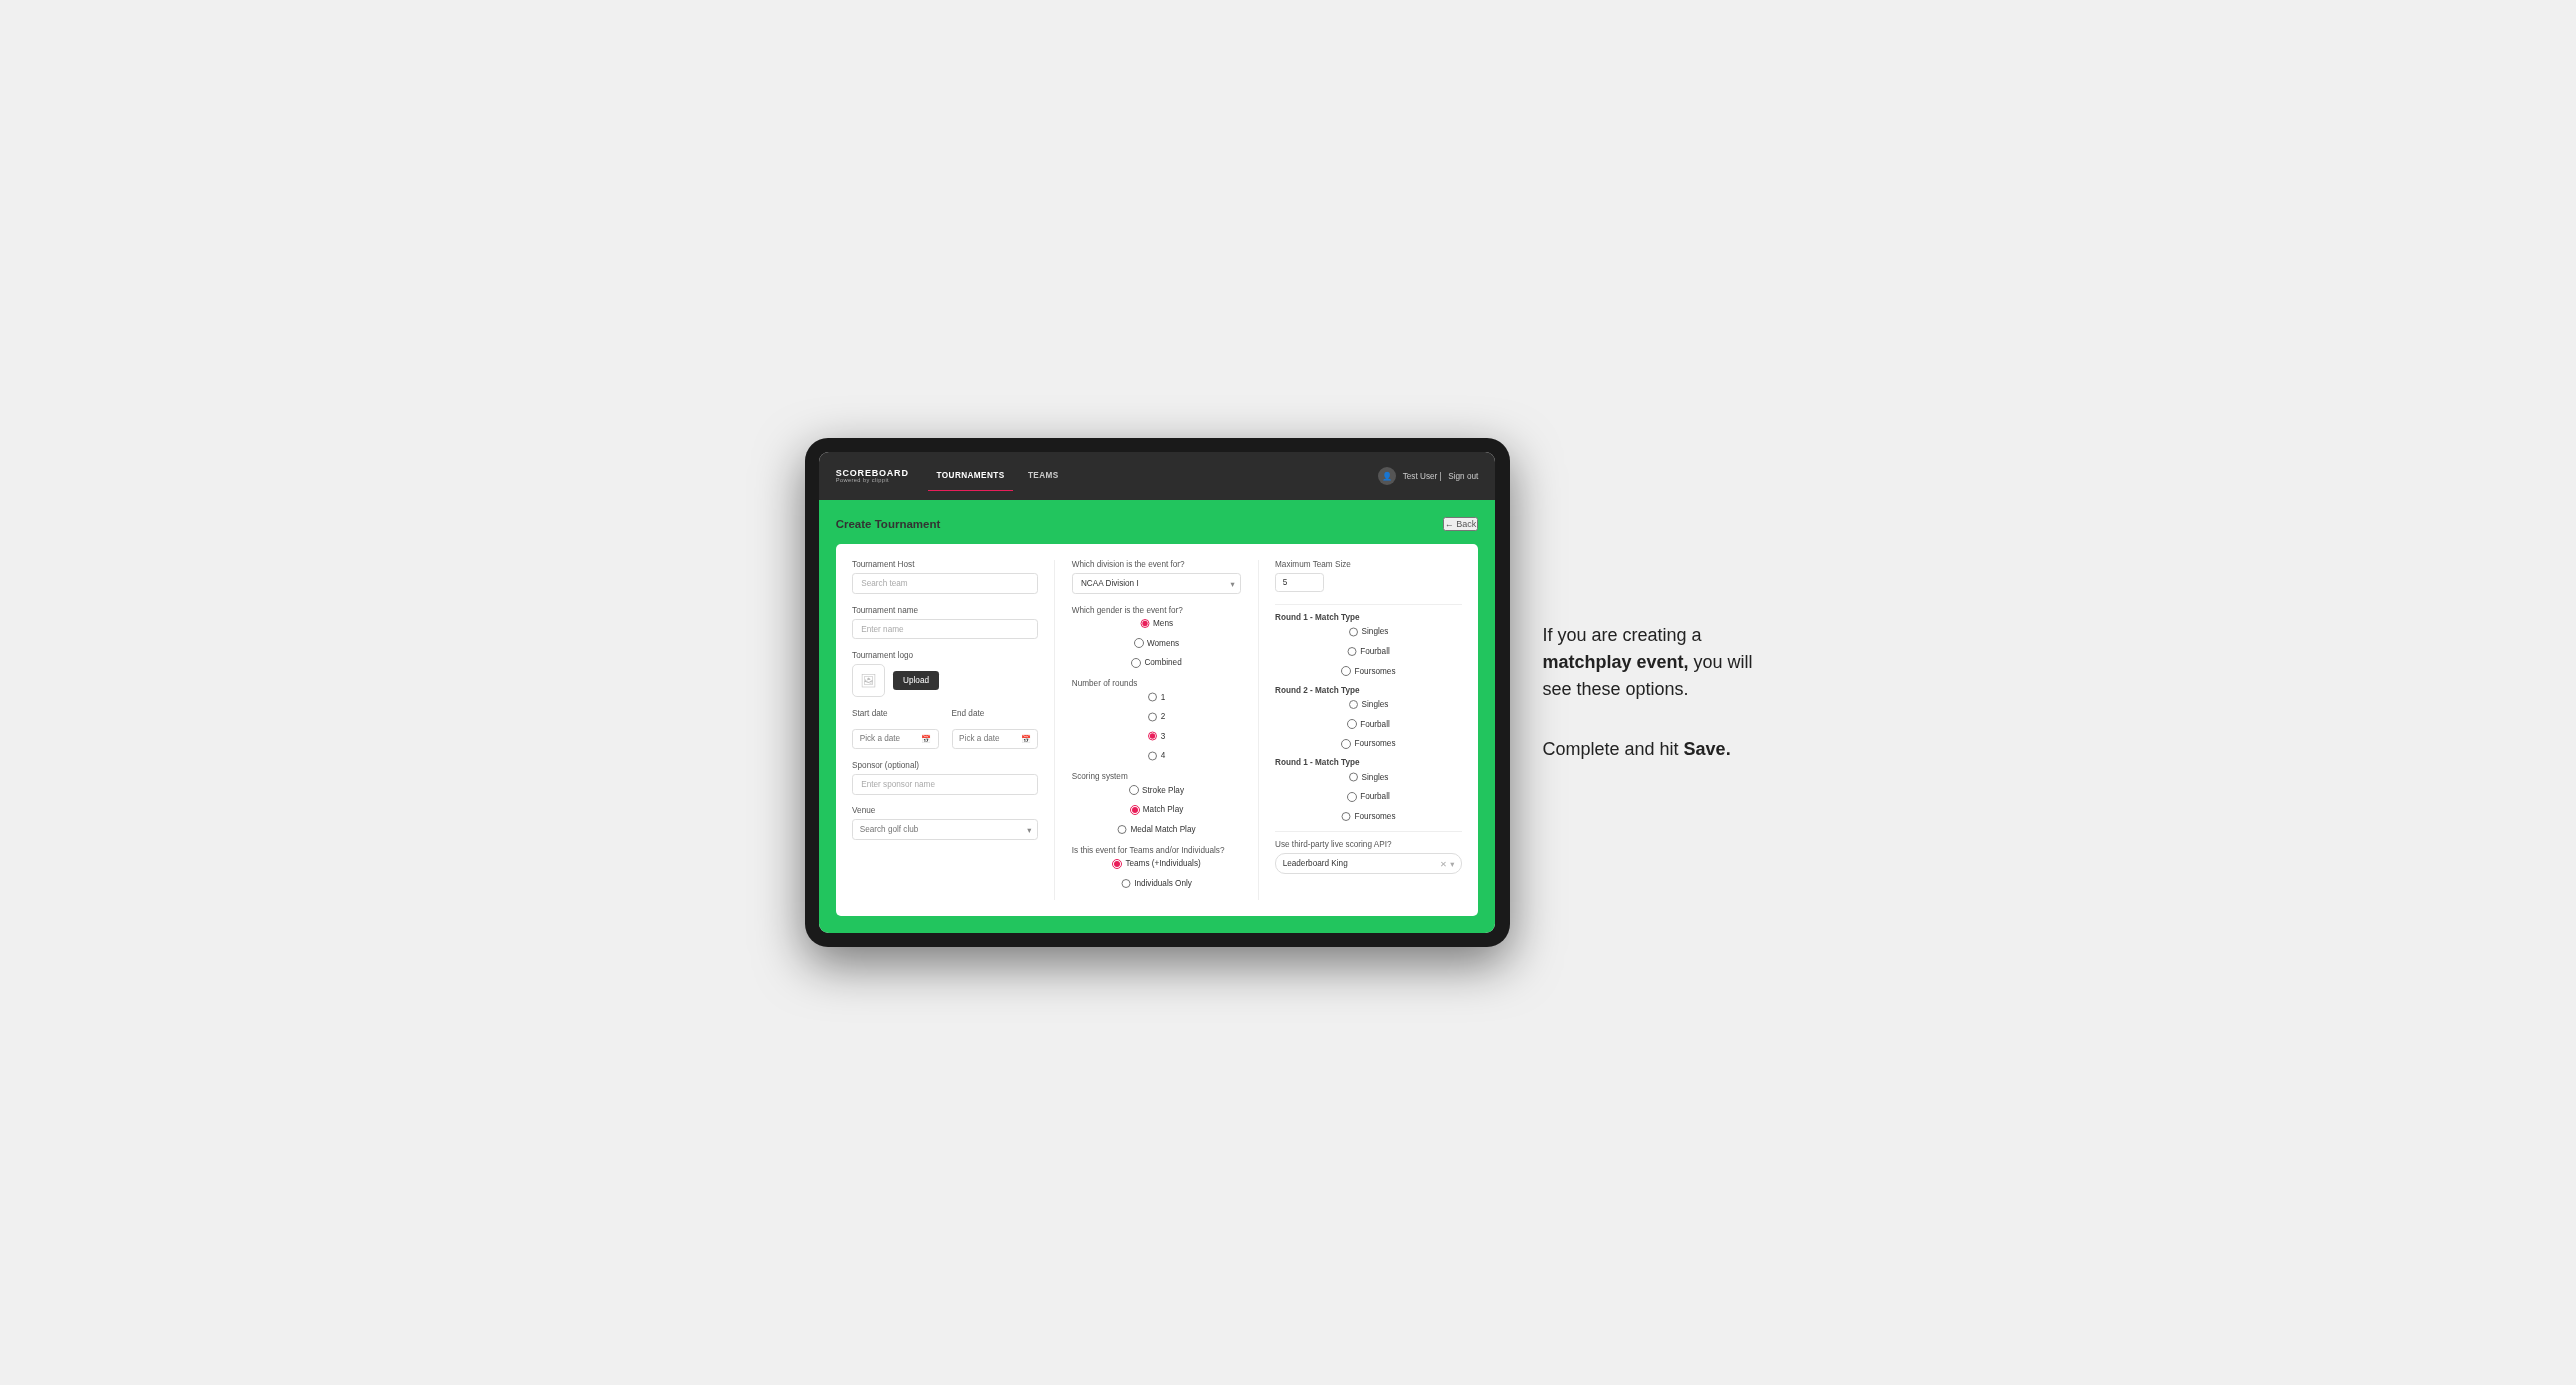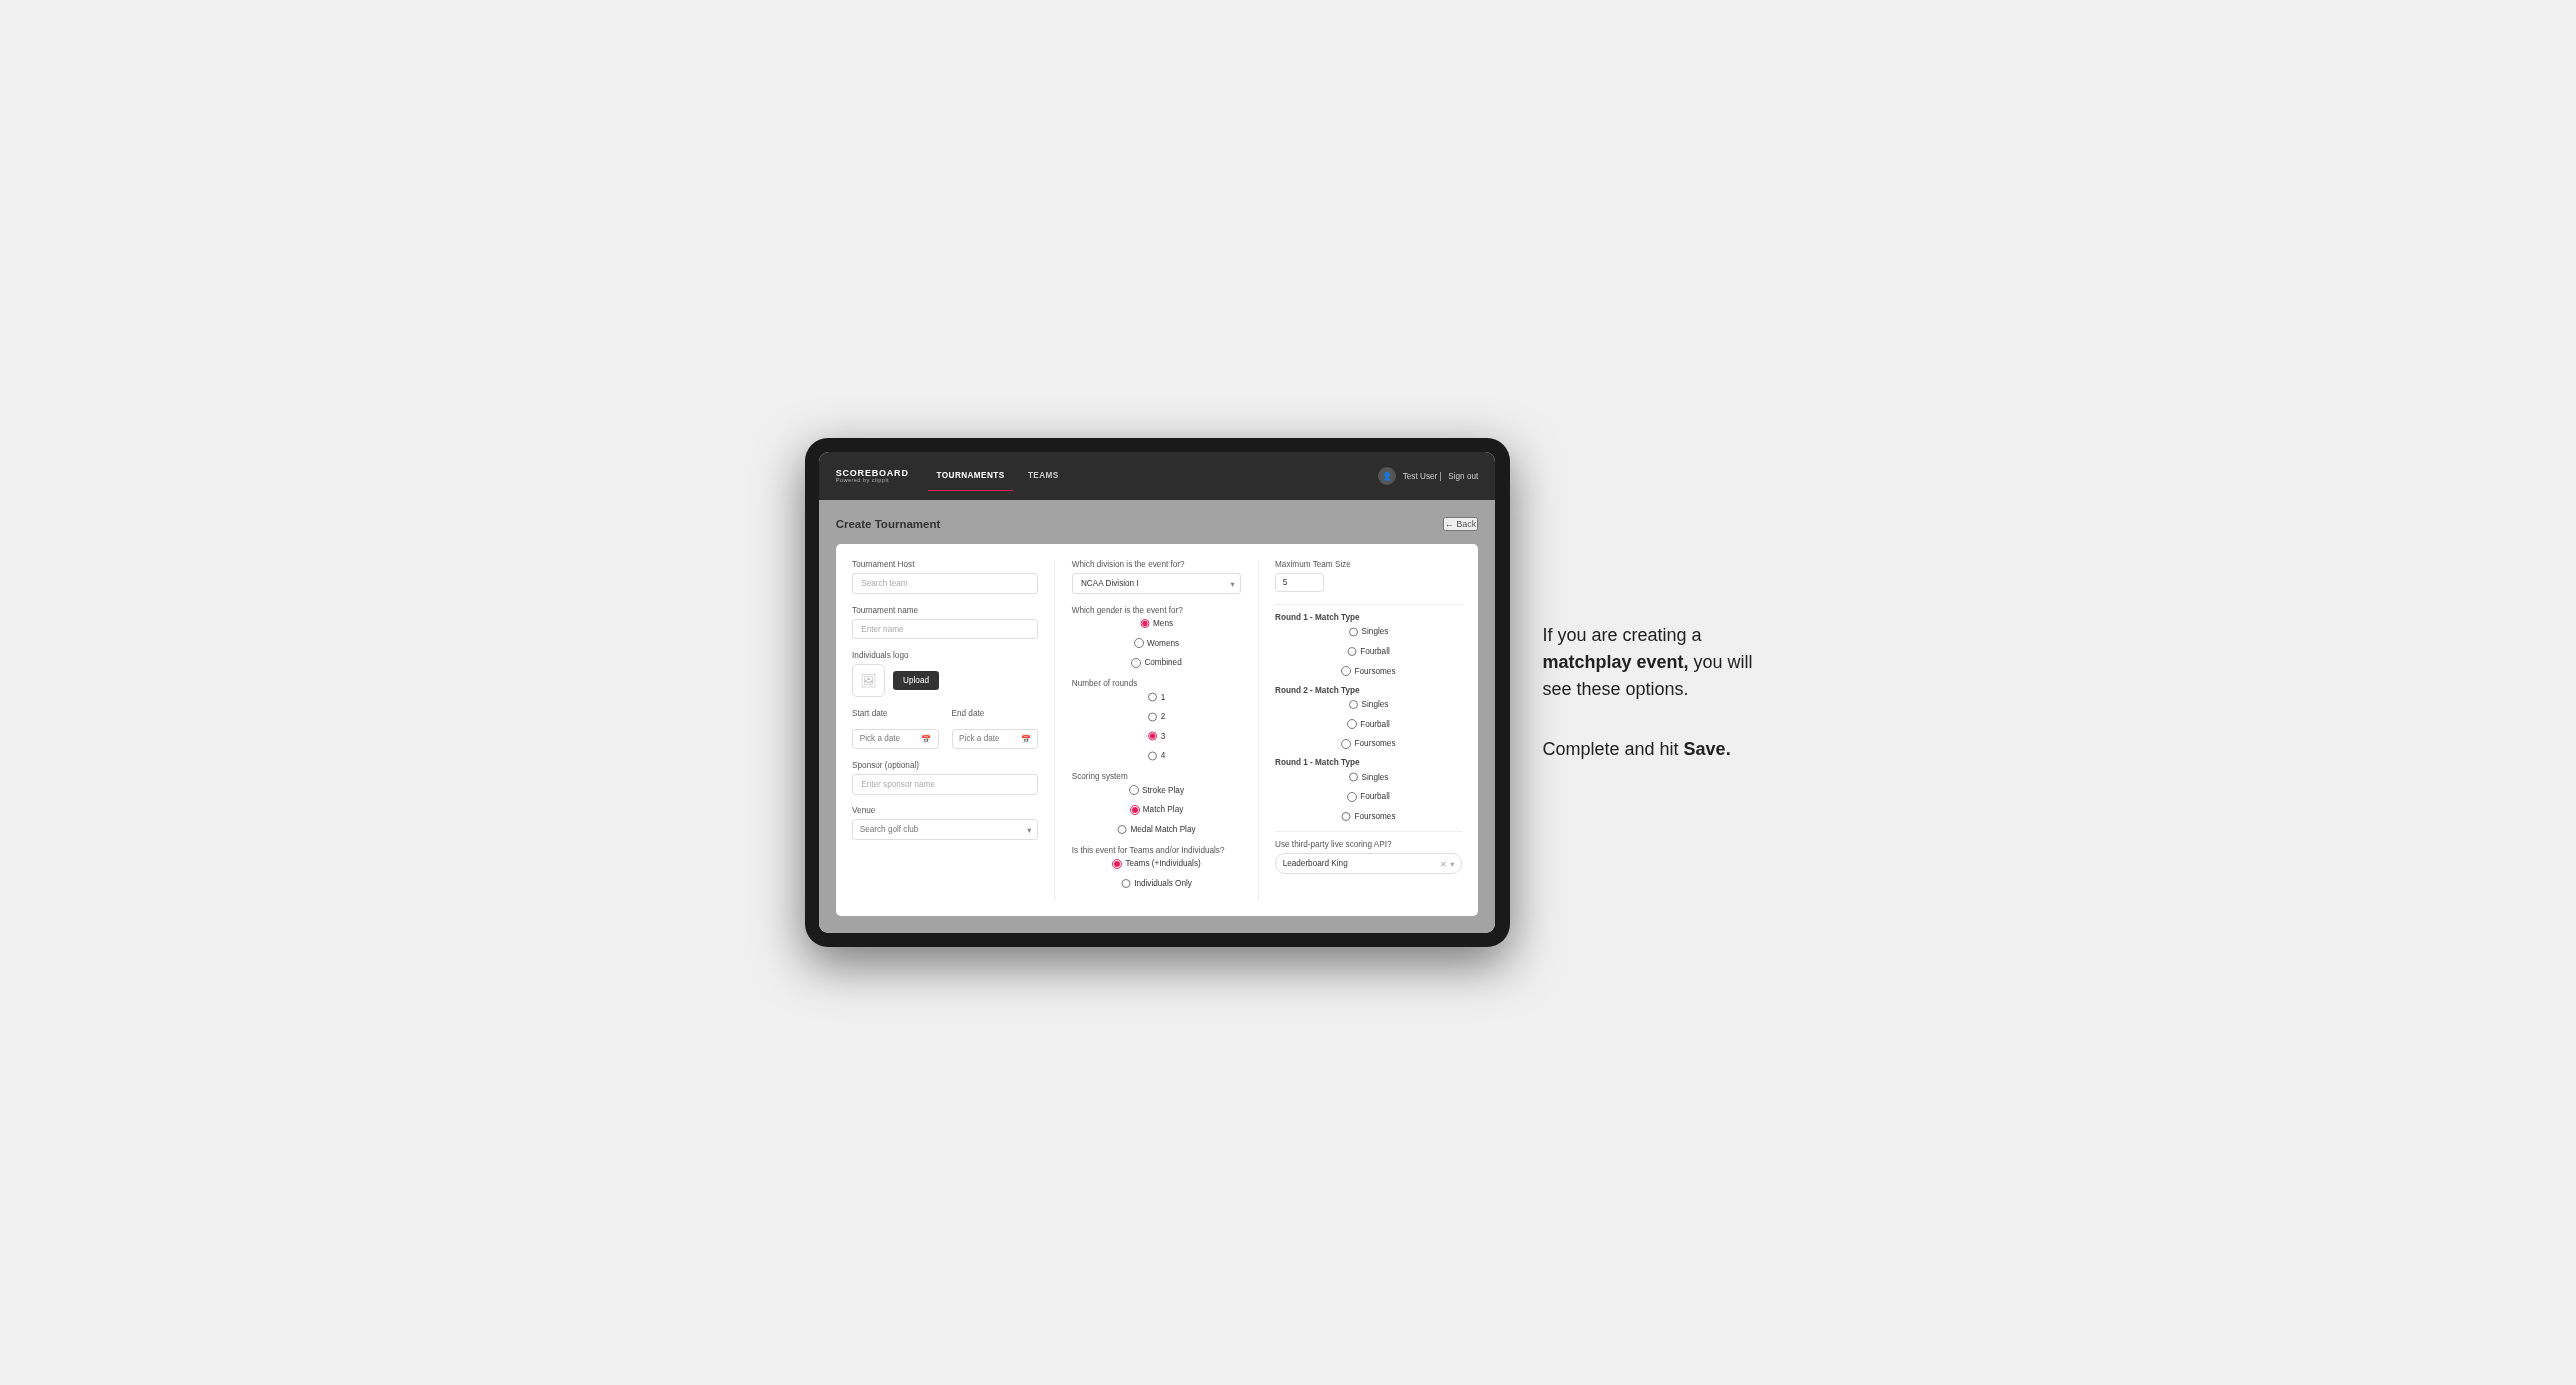--- a/index.html
+++ b/index.html
@@ -104,7 +104,7 @@
     }
     
     .main-content {
-      background: #a3a3a3;
+      background: #22c55e;
       flex: 1;
       padding: 16.4px;
       overflow-y: auto;

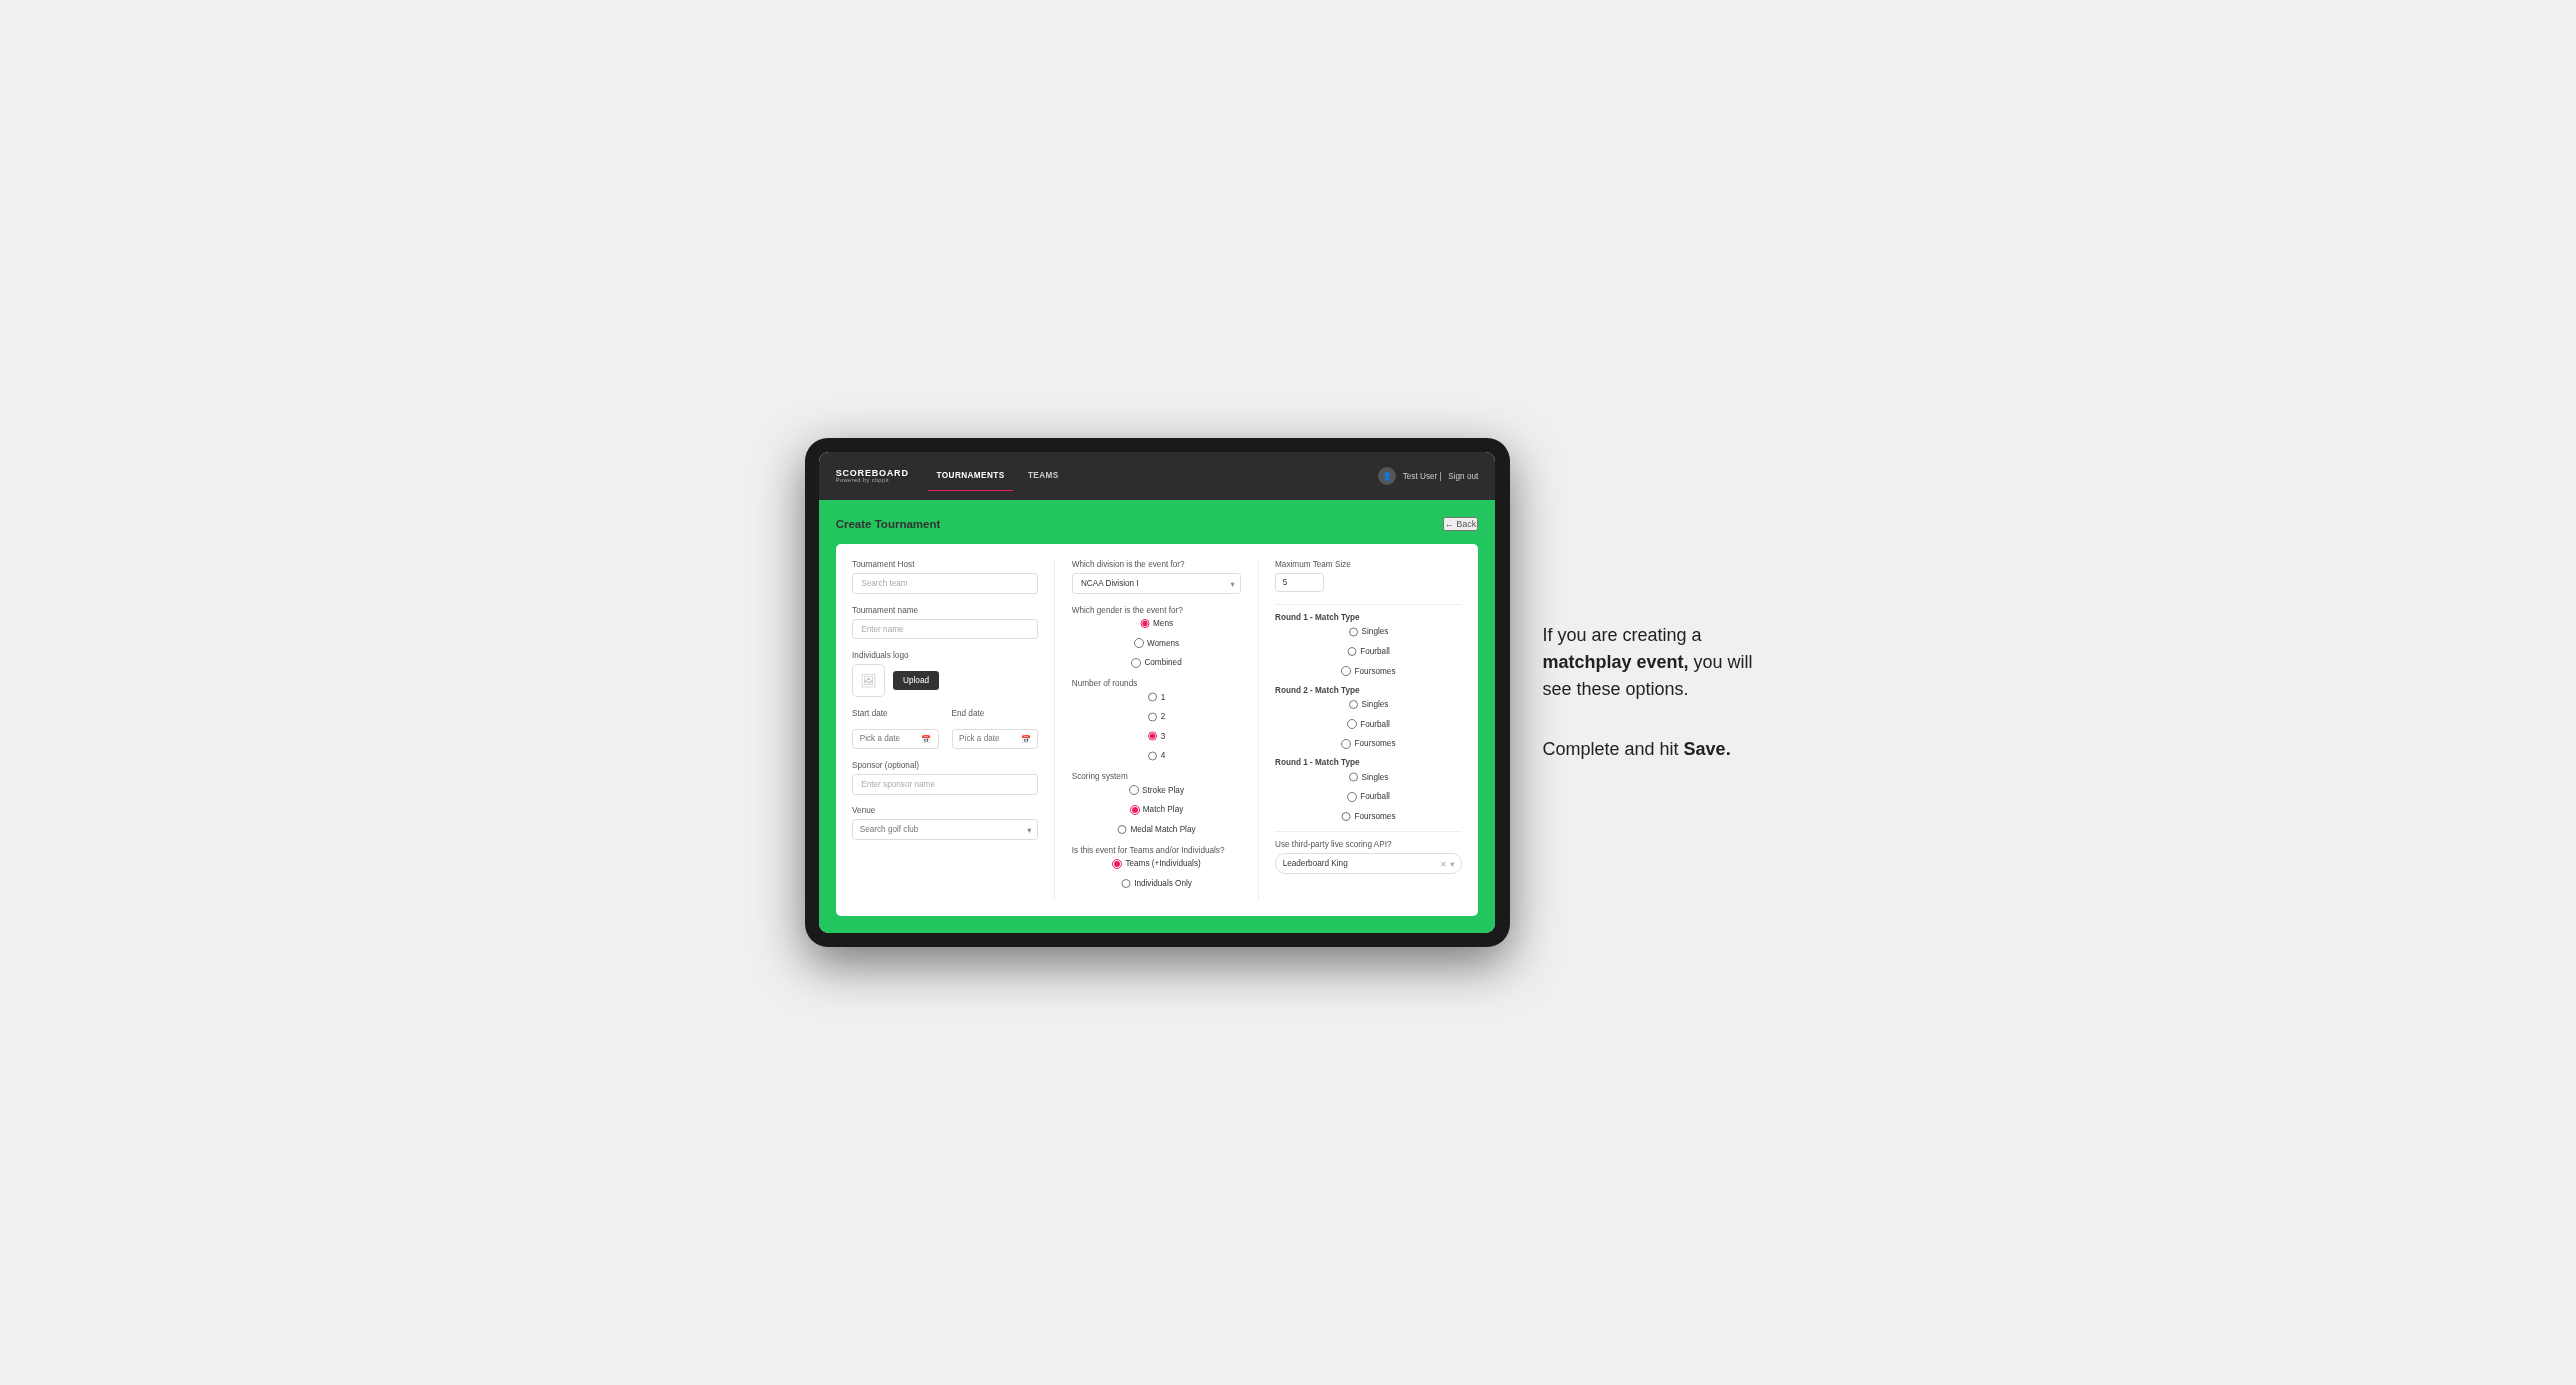--- a/index.html
+++ b/index.html
@@ -433,7 +433,7 @@
               <input class="form-input" type="text" placeholder="Enter name" style="">
             </div>
             <div class="form-group">
-              <label class="form-label">Individuals logo</label>
+              <label class="form-label">Tournament logo</label>
               <div class="logo-area">
                 <div class="logo-placeholder">🖼</div>
                 <button class="upload-btn">Upload</button>

